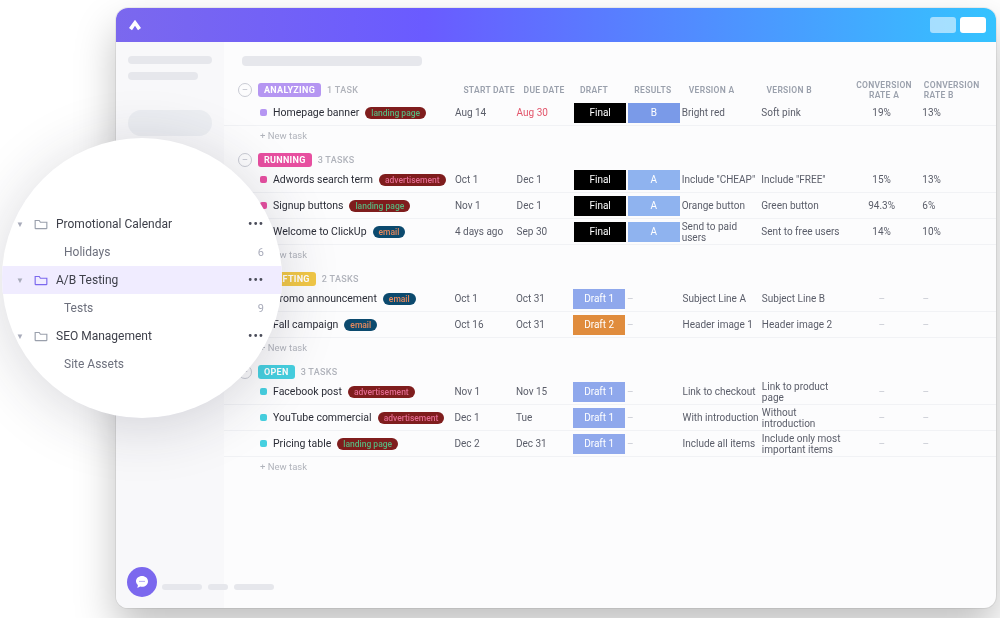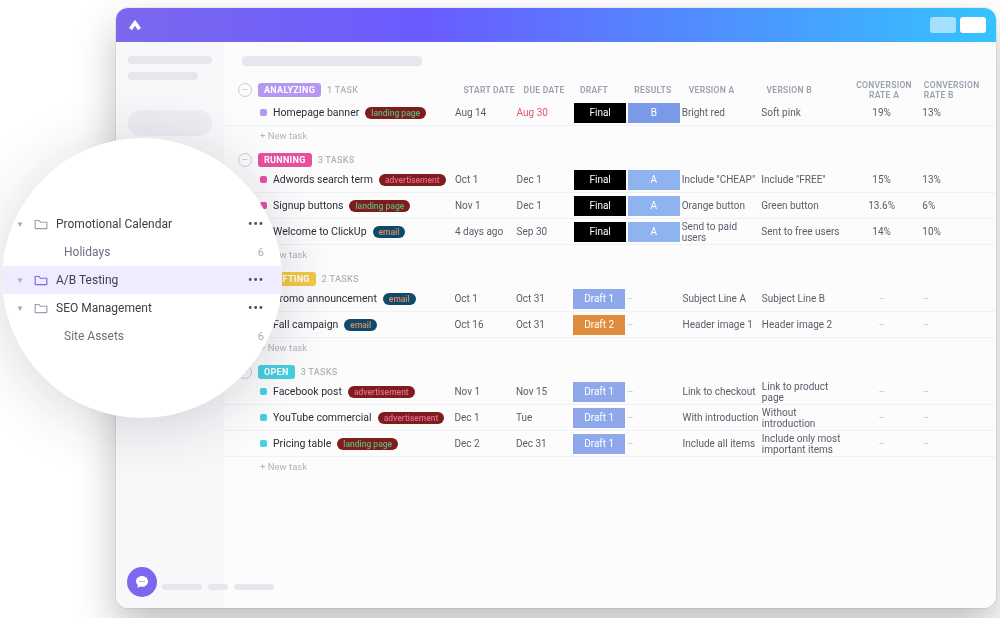--- a/index.html
+++ b/index.html
@@ -182,7 +182,7 @@
               </div>
               <div class="cell c-va">Orange button</div>
               <div class="cell c-vb">Green button</div>
-              <div class="cell c-cra">13.6%</div>
+              <div class="cell c-cra">94.3%</div>
               <div class="cell c-crb">6%</div>
             </div>
             <div class="table-row">

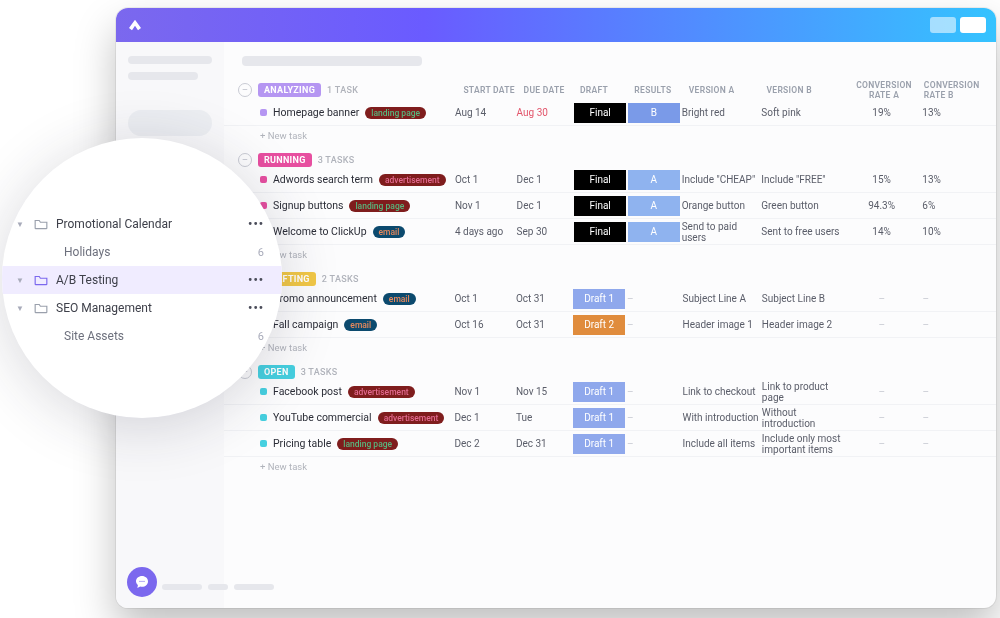--- a/index.html
+++ b/index.html
@@ -376,6 +376,10 @@
         <span class="label">A/B Testing</span>
         <span class="dots">•••</span>
       </div>
+      <div class="lens-row child">
+        <span class="label">Tests</span>
+        <span class="count">9</span>
+      </div>
       <div class="lens-row">
         <span class="chev">▼</span>
         <svg class="fold" viewBox="0 0 24 20">

